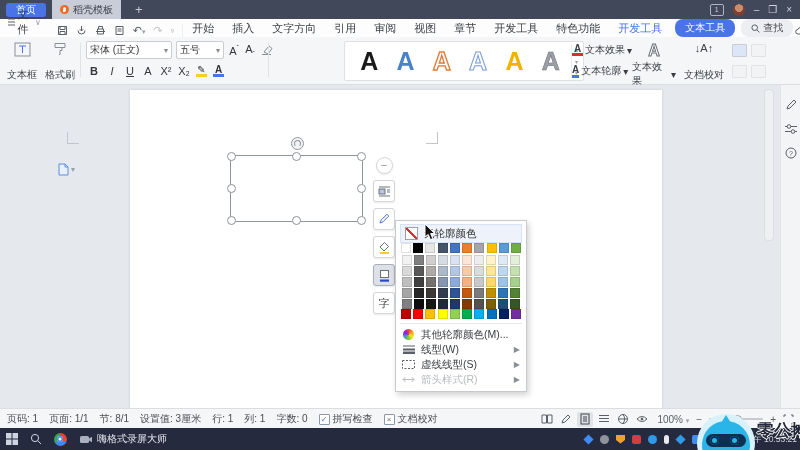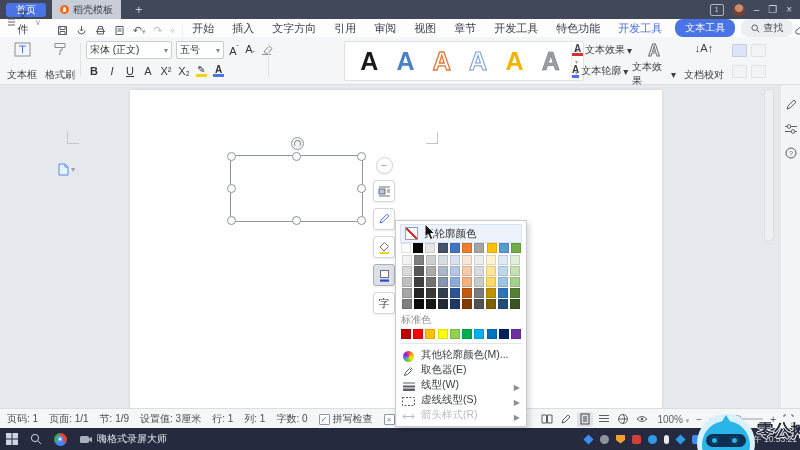--- a/index.html
+++ b/index.html
@@ -440,7 +440,6 @@
             <span class="sw" style="background: rgb(55, 86, 35);"></span>
           </div>
         </div>
-      <div class="plabel">标准色</div>
       <div class="swrow" id="std-row">
           <span class="sw" style="background: rgb(192, 0, 0);"></span>
           <span class="sw" style="background: rgb(255, 0, 0);"></span>

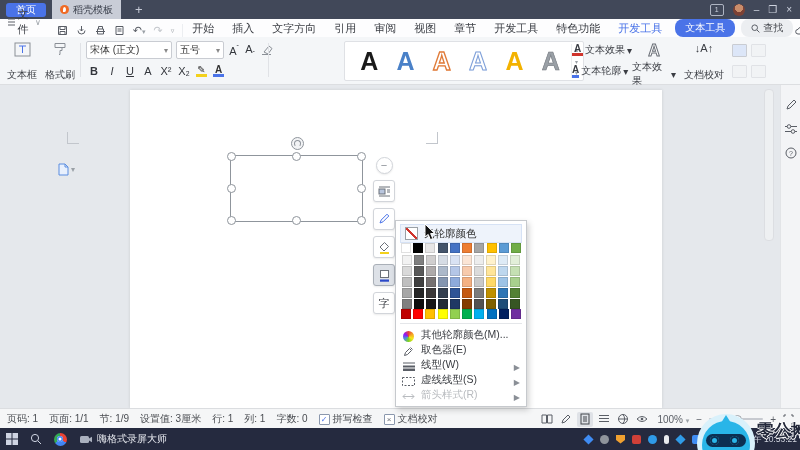--- a/index.html
+++ b/index.html
@@ -92,7 +92,7 @@
   .sw{width:10px;height:10px;box-shadow:inset 0 0 0 1px rgba(0,0,0,.12);}
   .tints{display:flex;flex-direction:column;gap:1px;margin:2px 1px 0;}
   .psep{height:1px;background:#e4e6e9;margin:4px 0 3px;}
-  .pmenu-row{display:flex;align-items:flex-end;gap:6px;height:15px;padding:0 2px;font-size:10.5px;color:#3a3d42;}
+  .pmenu-row{display:flex;align-items:center;gap:6px;height:15px;padding:0 2px;font-size:10.5px;color:#3a3d42;}
   .pmenu-row .lbl{flex:1;white-space:nowrap;}
   .pmenu-row .arr{color:#8a8f96;font-size:8px;}
   .pmenu-row.disabled{color:#b8bbbf;}

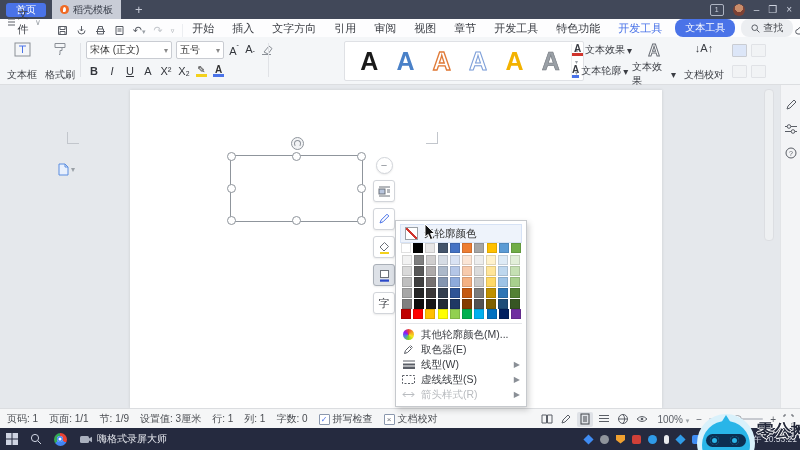--- a/index.html
+++ b/index.html
@@ -459,14 +459,6 @@
               <span class="wheel"></span>
             </span>
             <span class="lbl">其他轮廓颜色(M)...</span>
-          </div>
-          <div class="pmenu-row">
-            <span class="pmi">
-              <svg width="11" height="11">
-                <path d="M1.5 9.5l1-3 4-4 2 2-4 4zM7.5 1.5l2 2" fill="none" stroke="#5a5e66"></path>
-              </svg>
-            </span>
-            <span class="lbl">取色器(E)</span>
           </div>
           <div class="pmenu-row">
             <span class="pmi">

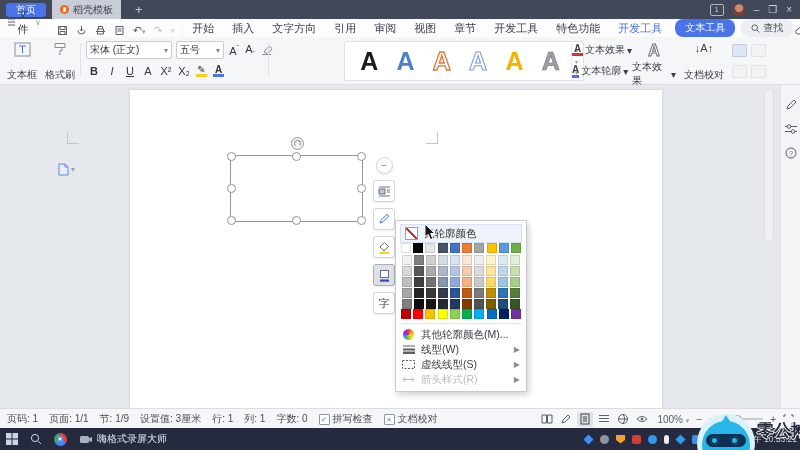--- a/index.html
+++ b/index.html
@@ -522,7 +522,7 @@
           <span>页面: 1/1</span>
         </span>
         <span class="st-item">
-          <span>节: 1/9</span>
+          <span>节: 8/1</span>
         </span>
         <span class="st-item">
           <span>设置值: 3厘米</span>

